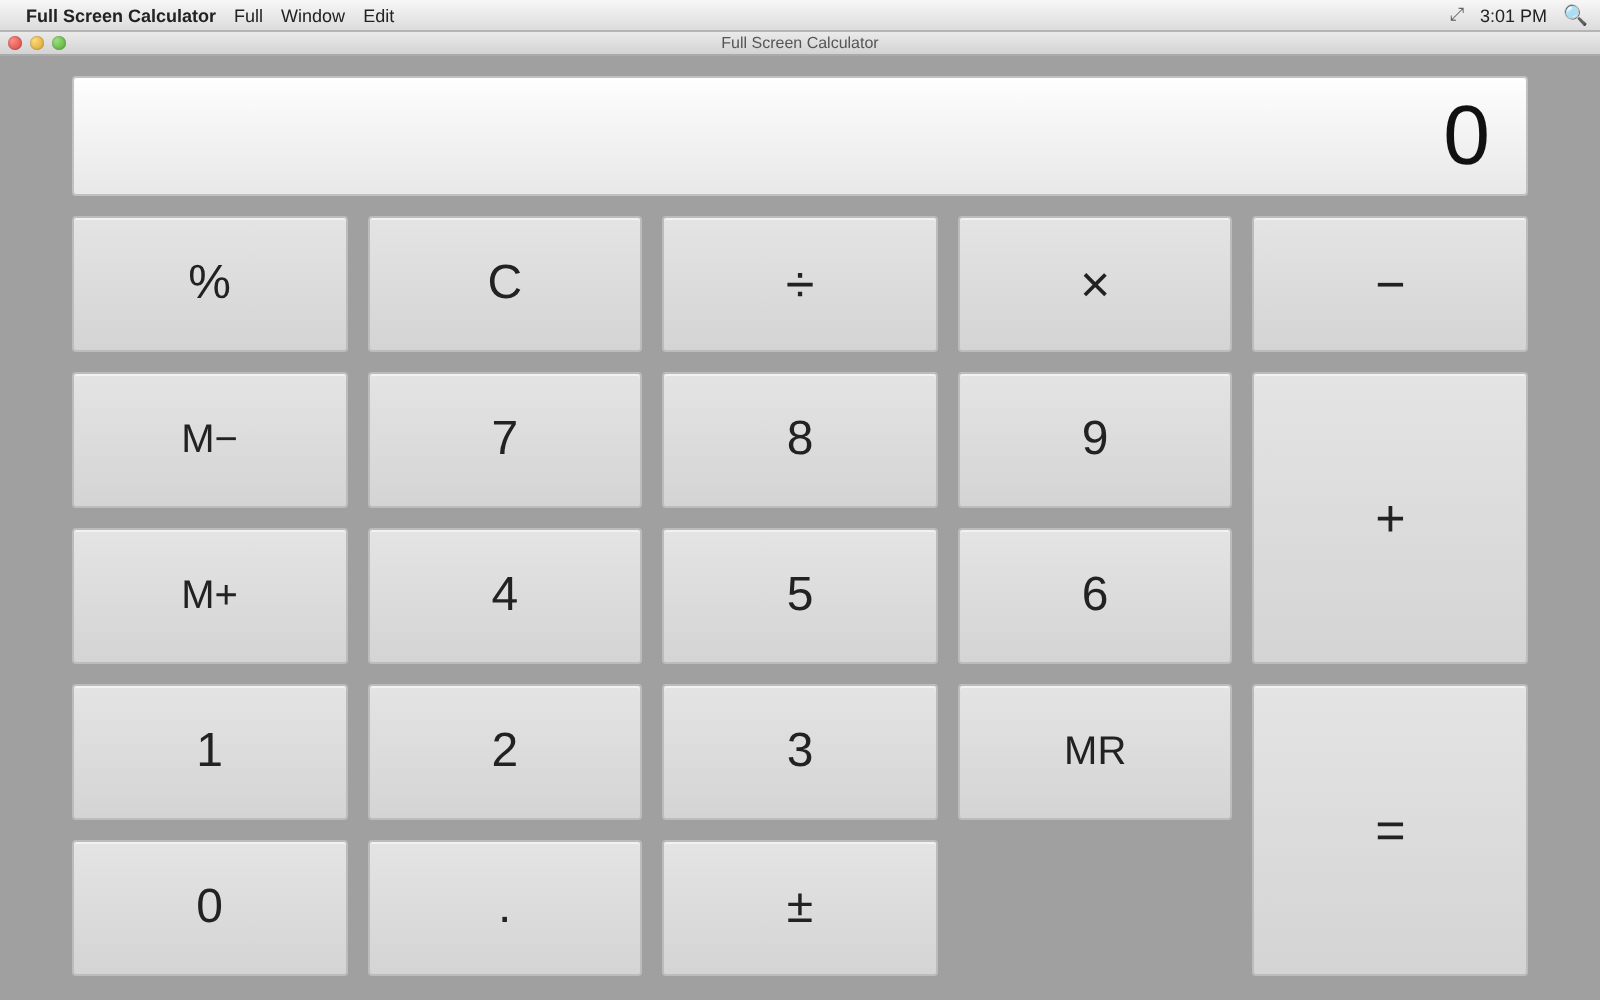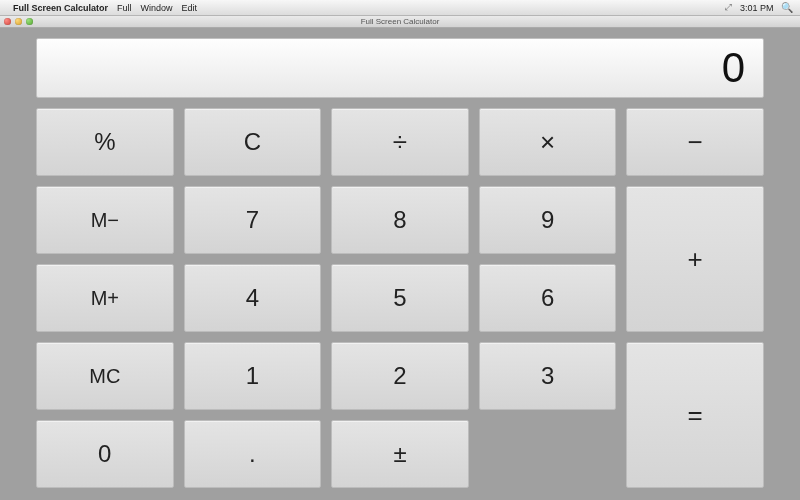--- a/index.html
+++ b/index.html
@@ -158,7 +158,6 @@
       <div class="key">5</div>
       <div class="key">6</div>
 
-      <div class="key small">MC</div>
       <div class="key">1</div>
       <div class="key">2</div>
       <div class="key">3</div>

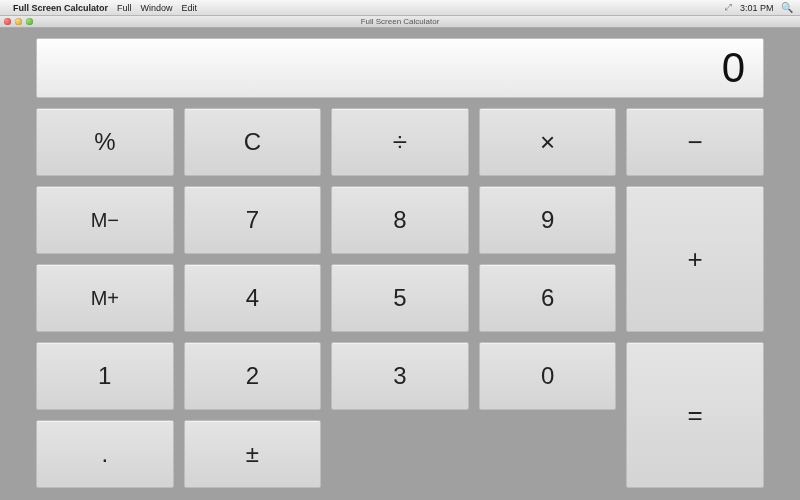--- a/index.html
+++ b/index.html
@@ -163,6 +163,7 @@
       <div class="key">3</div>
       <div class="key op equals">=</div>
 
+      <div class="key small">MR</div>
       <div class="key">0</div>
       <div class="key">.</div>
       <div class="key">±</div>

